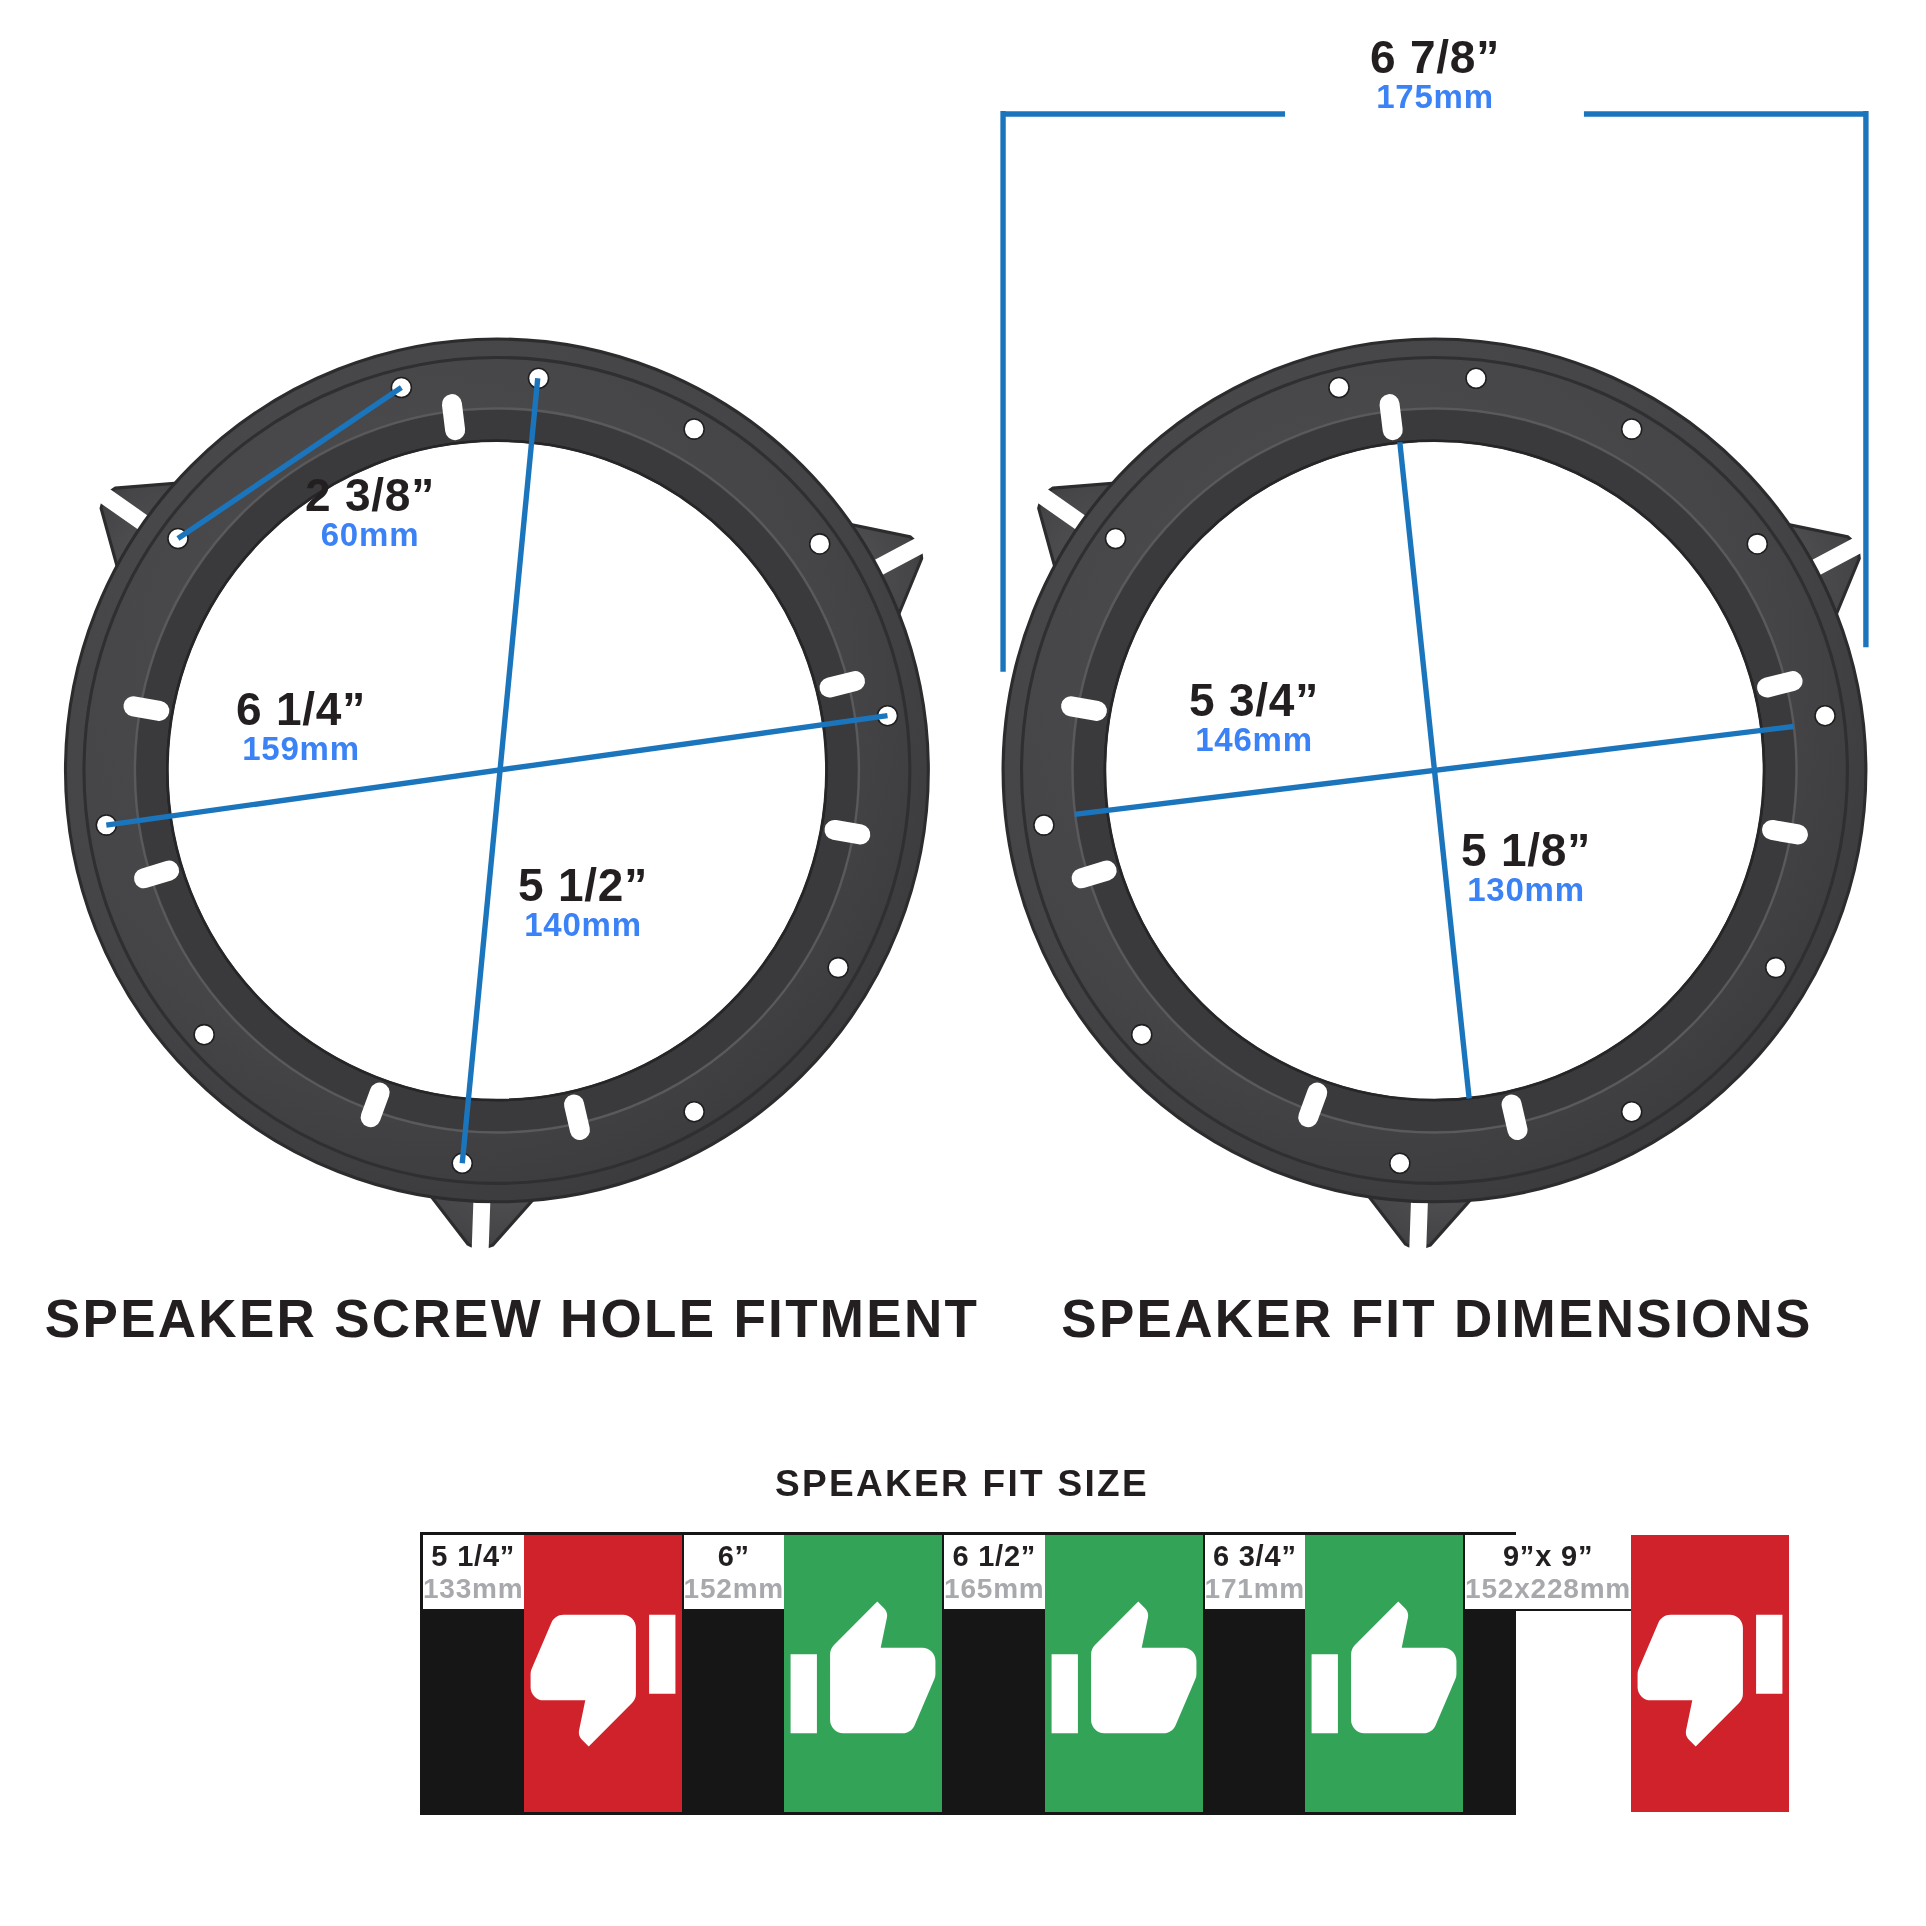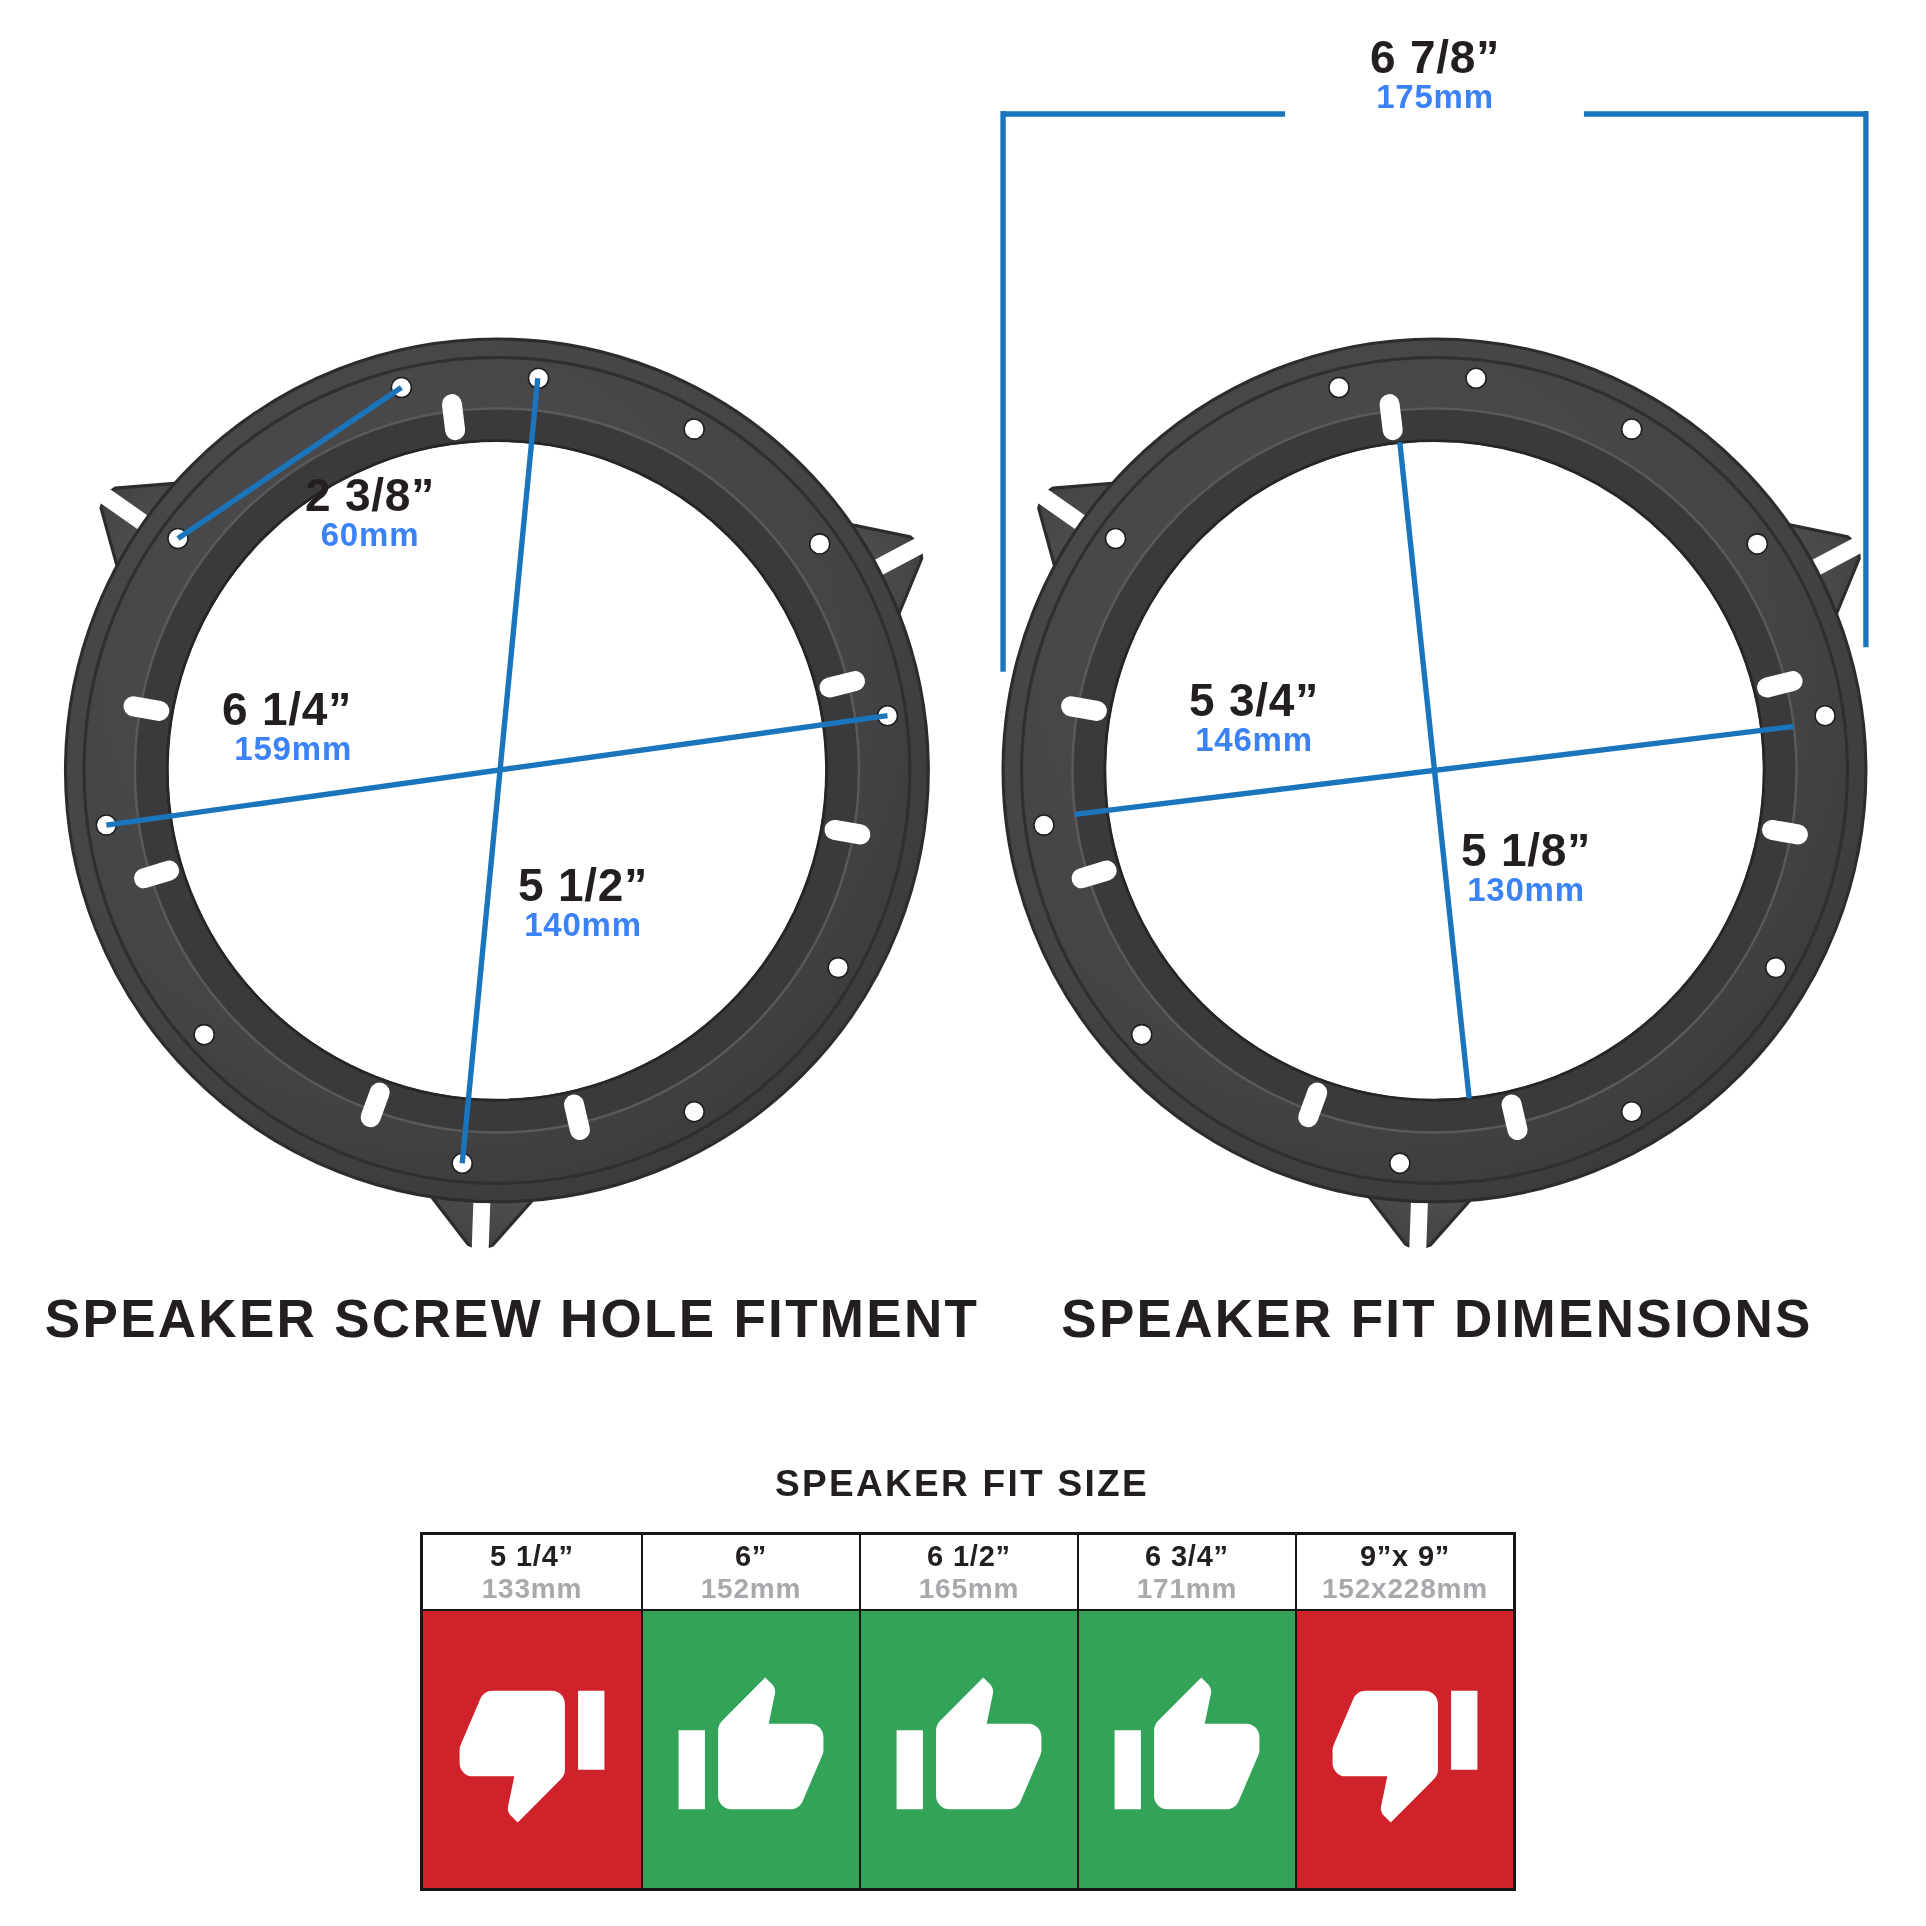--- a/index.html
+++ b/index.html
@@ -124,7 +124,7 @@
     <div class="in">2 3/8”</div>
     <div class="mm">60mm</div>
   </div>
-  <div class="dim-label" style="left:287px;top:689px;text-align:right;">
+  <div class="dim-label" style="left:301px;top:689px;">
     <div class="in">6 1/4”</div>
     <div class="mm">159mm</div>
   </div>

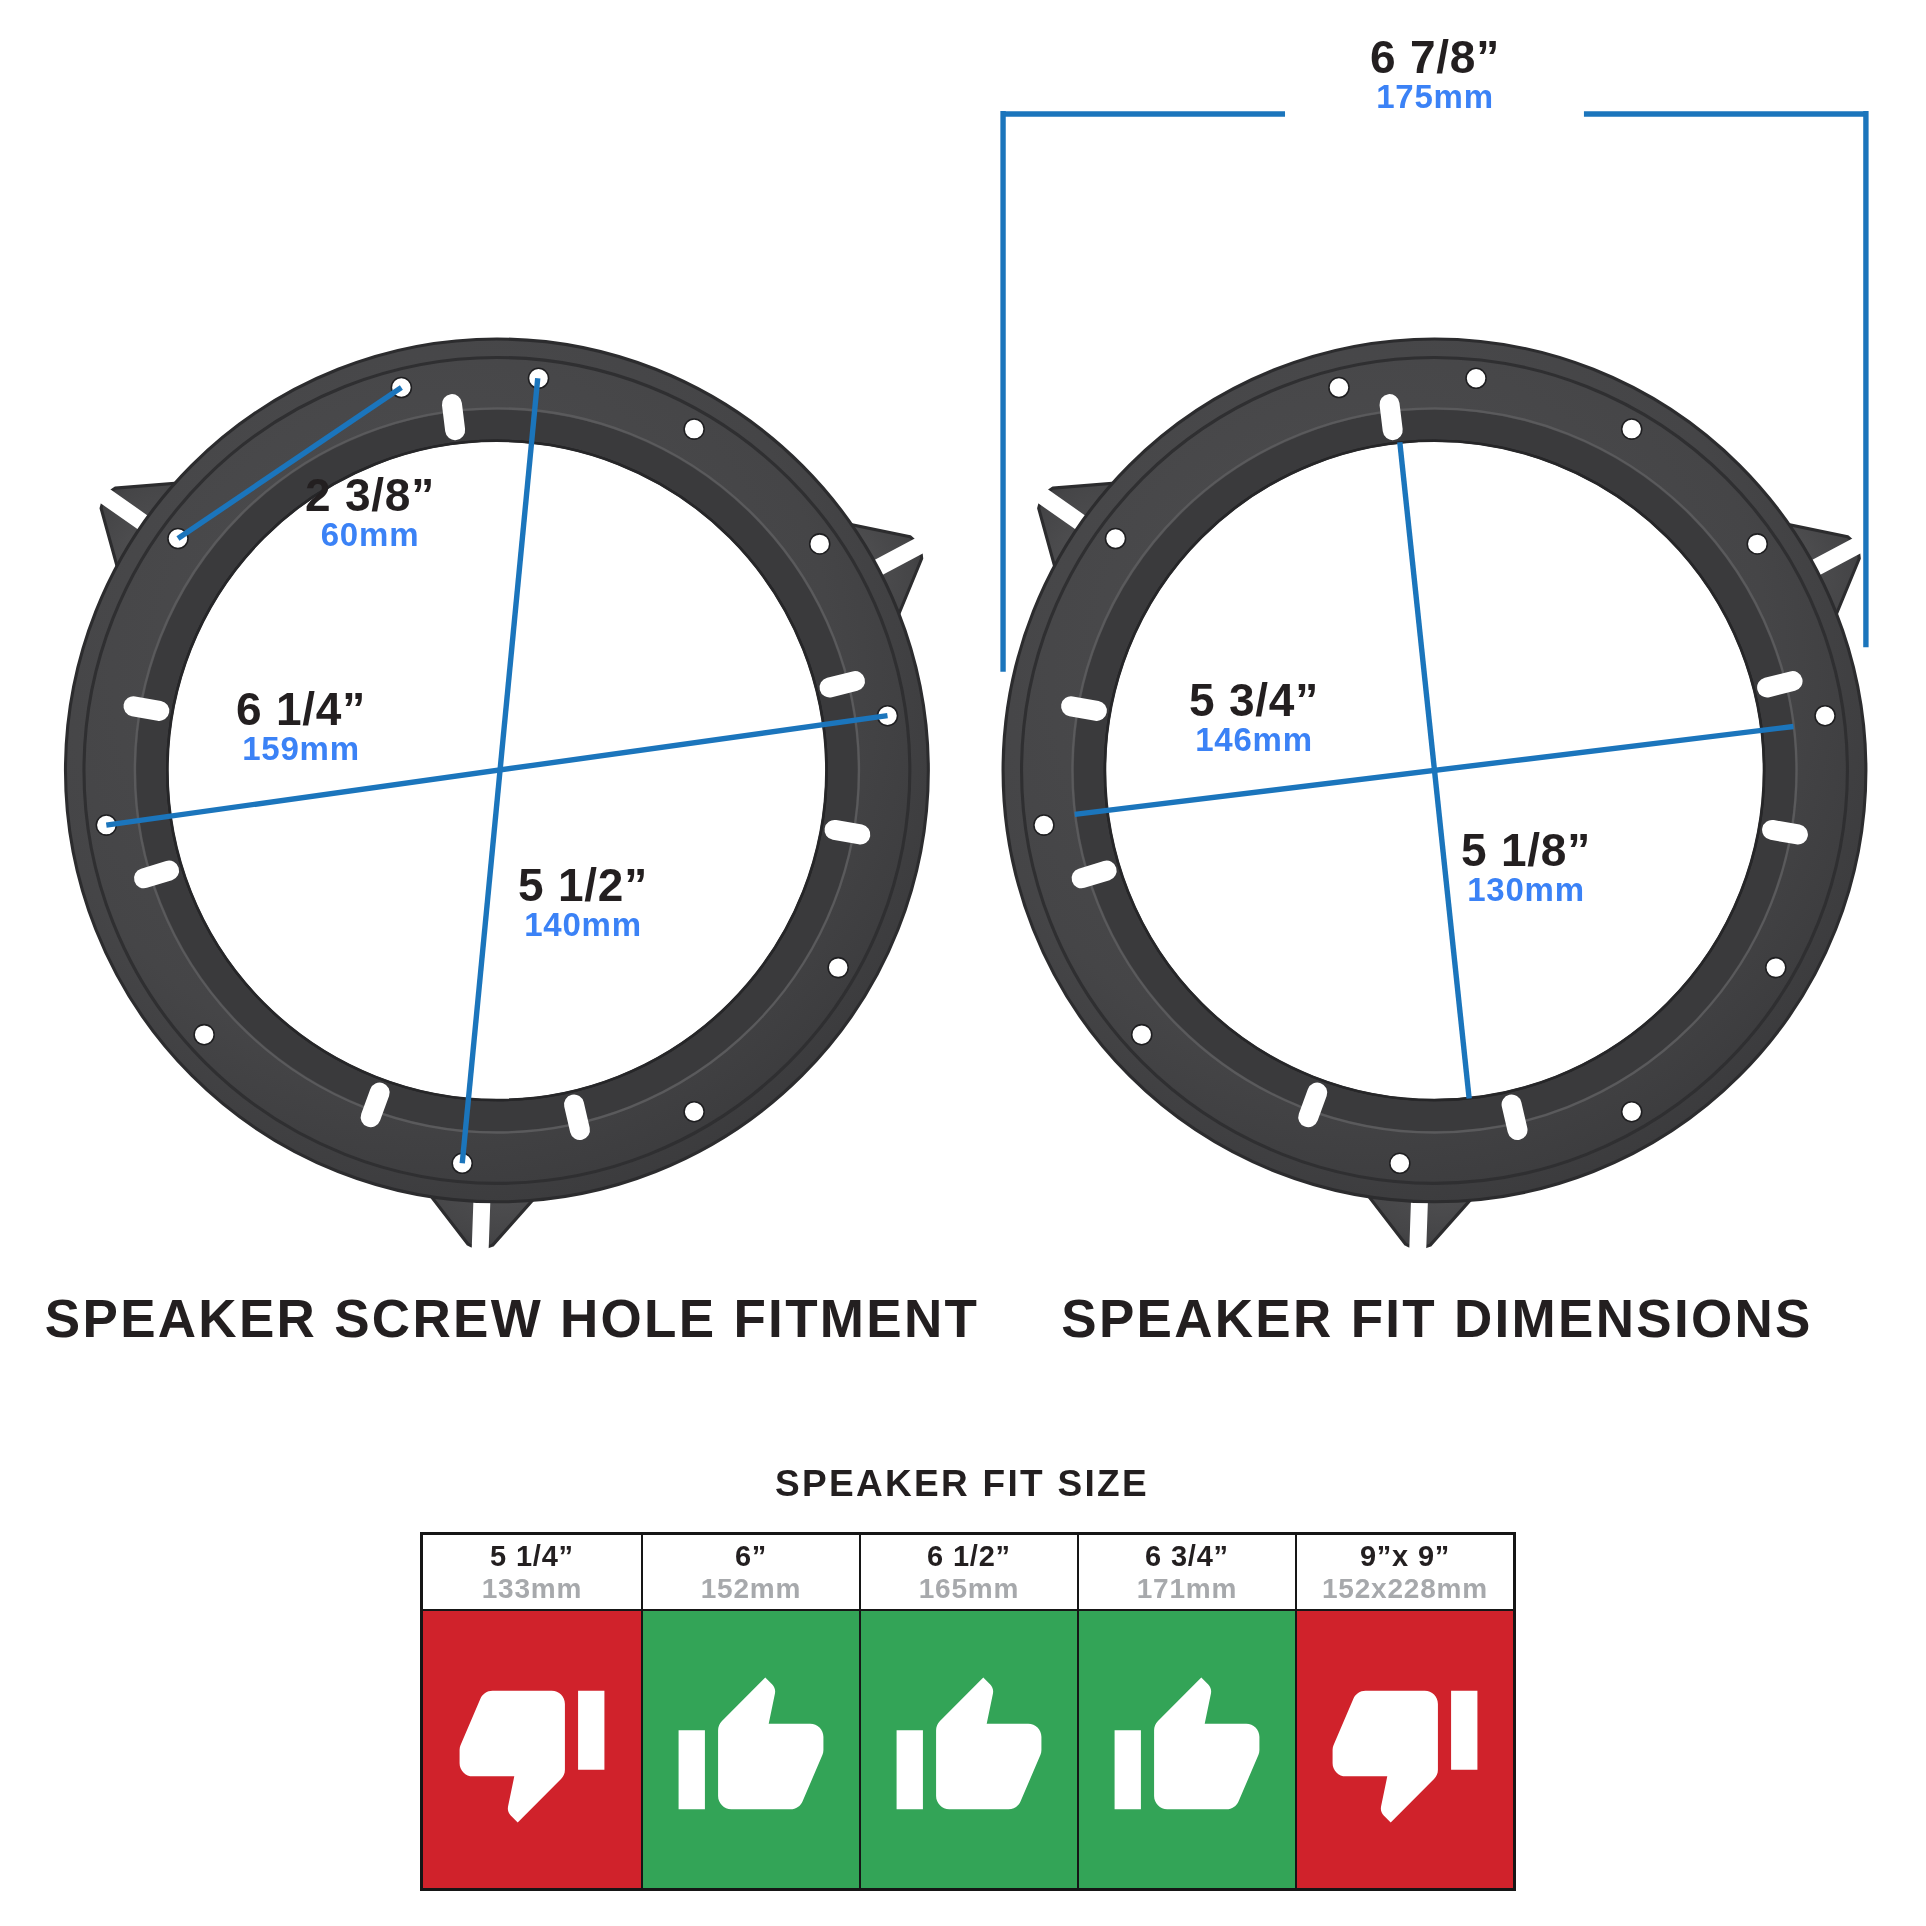--- a/index.html
+++ b/index.html
@@ -27,7 +27,7 @@
     display:grid;grid-template-columns:repeat(5,1fr);
     border:3.1px solid #161616;background:#161616;
   }
-  .fit-col{display:flex;flex-direction:column;border-left:2.3px solid #161616;}
+  .fit-col{display:flex;flex-direction:row;border-left:2.3px solid #161616;}
   .fit-col:first-child{border-left:none;}
   .fit-head{
     height:74px;background:#ffffff;display:flex;flex-direction:column;

